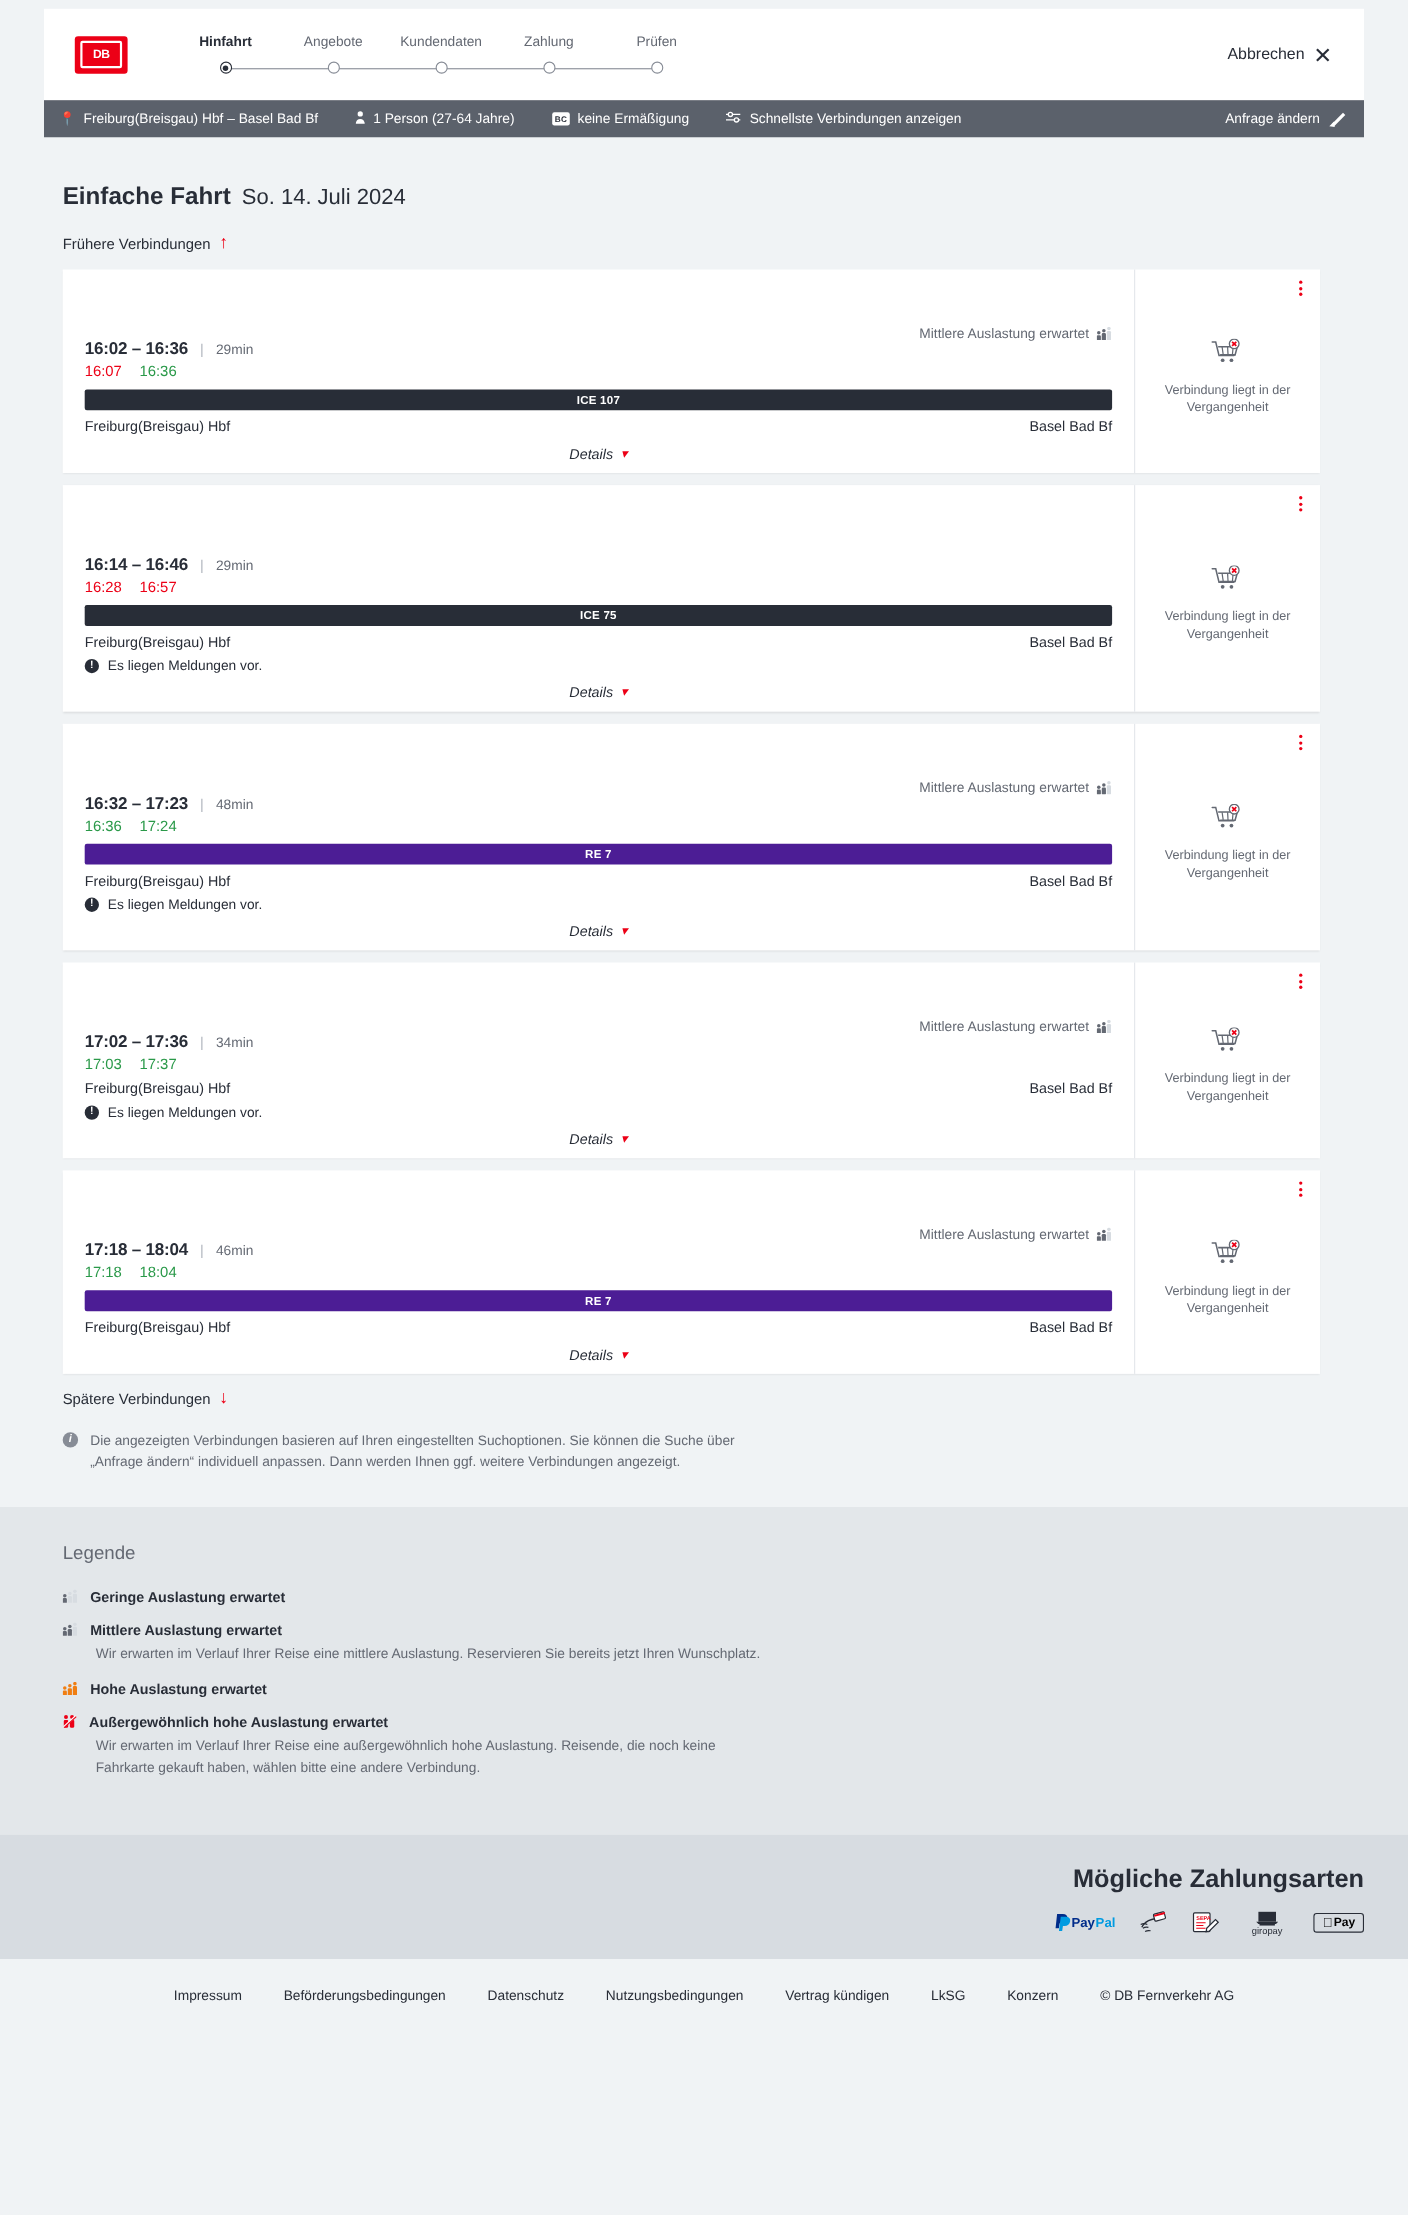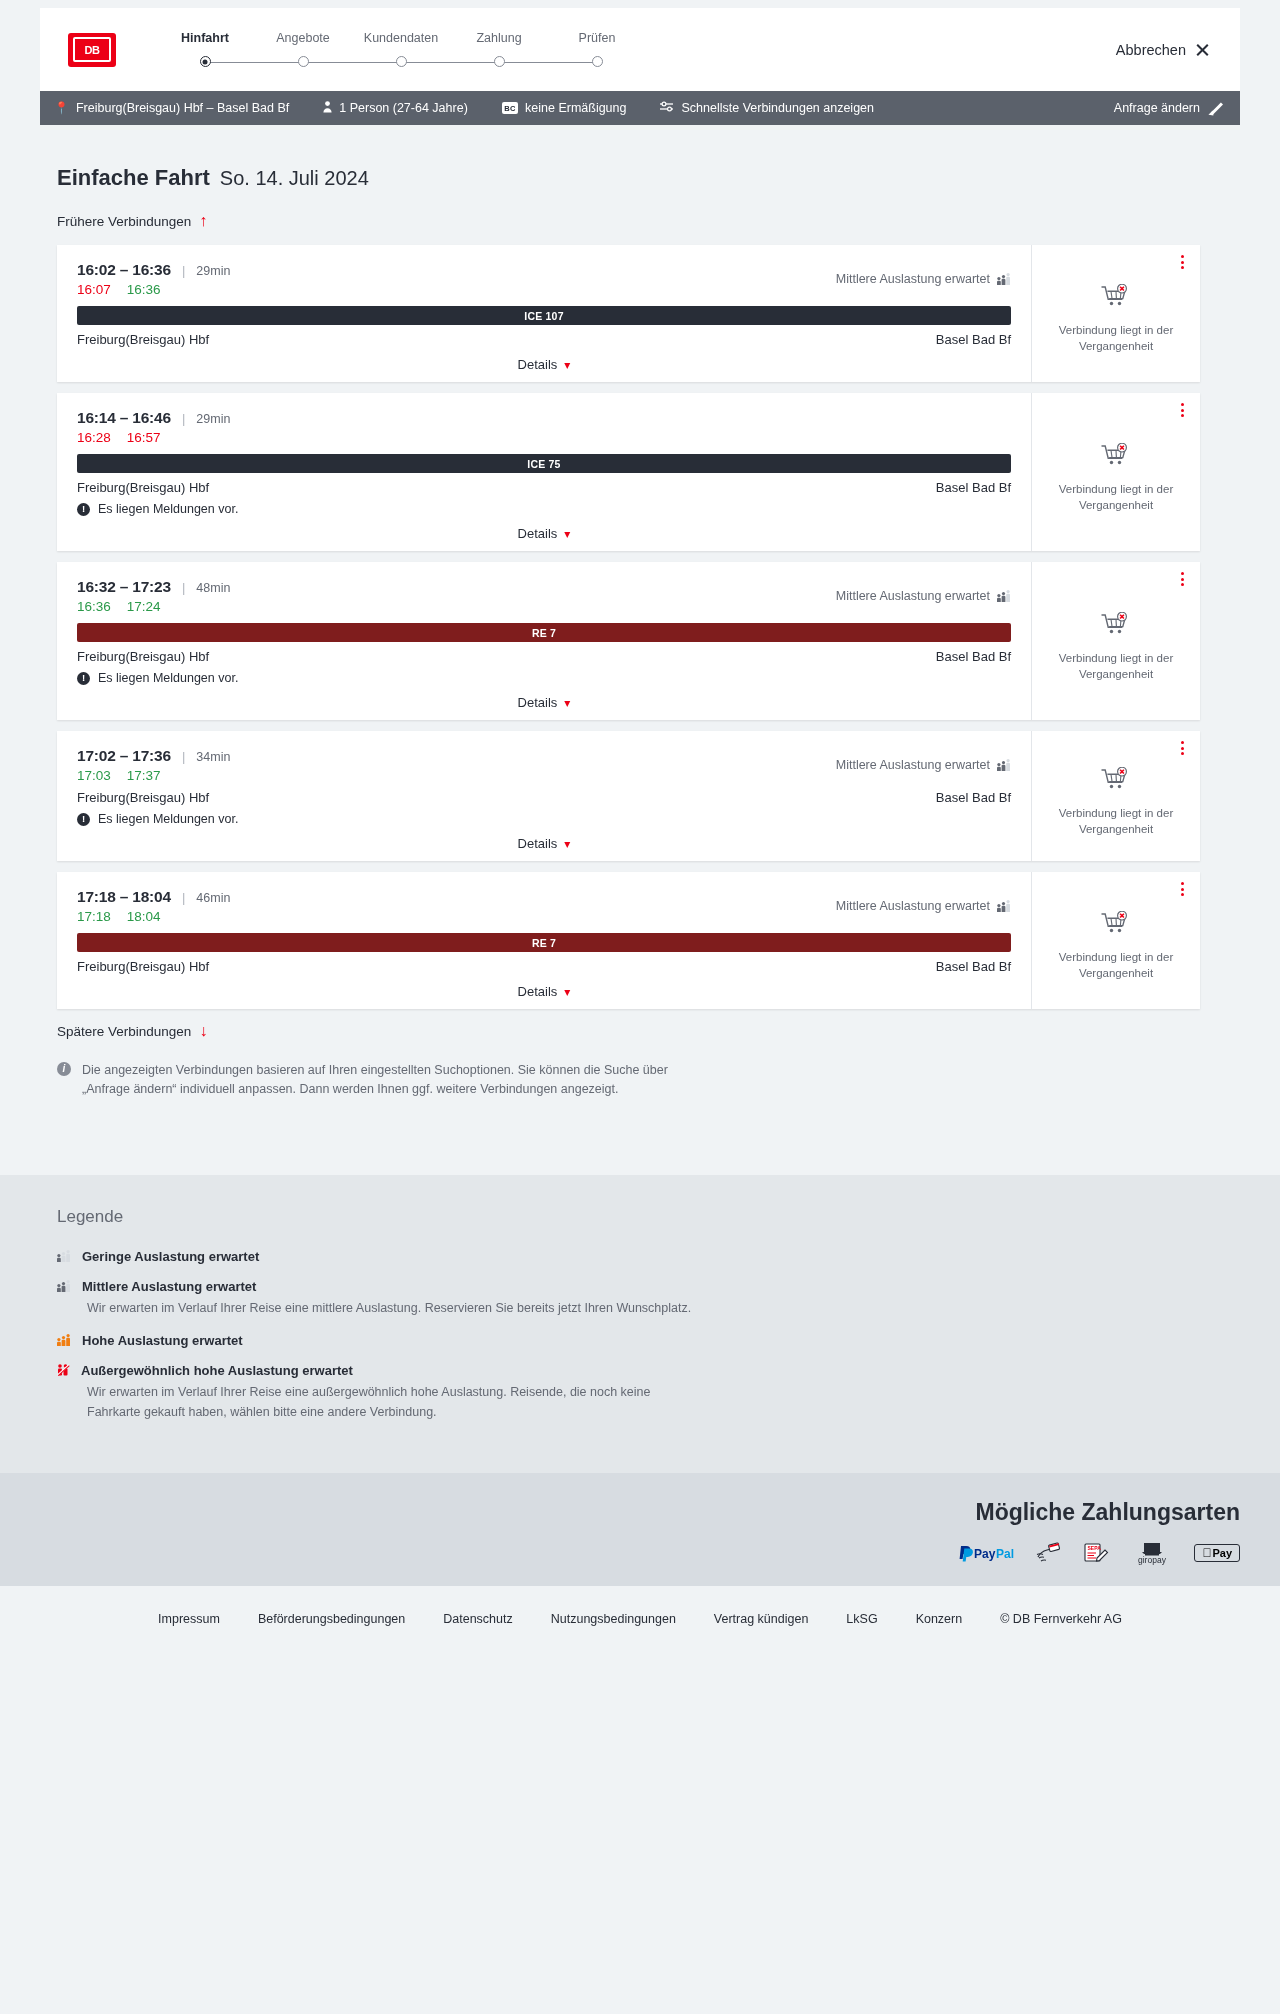--- a/index.html
+++ b/index.html
@@ -215,7 +215,7 @@
   }
   .times-block { display: flex; flex-direction: column; }
   .time-main {
-    display: flex; align-items: baseline; gap: 11px;
+    display: flex; align-items: baseline; gap: 11px; margin-top: 48px;
   }
   .time-range { font-size: 15.5px; font-weight: bold; color: #282d37; letter-spacing: -0.2px; }
   .time-sep { color: #b0b5bd; font-size: 13px; }

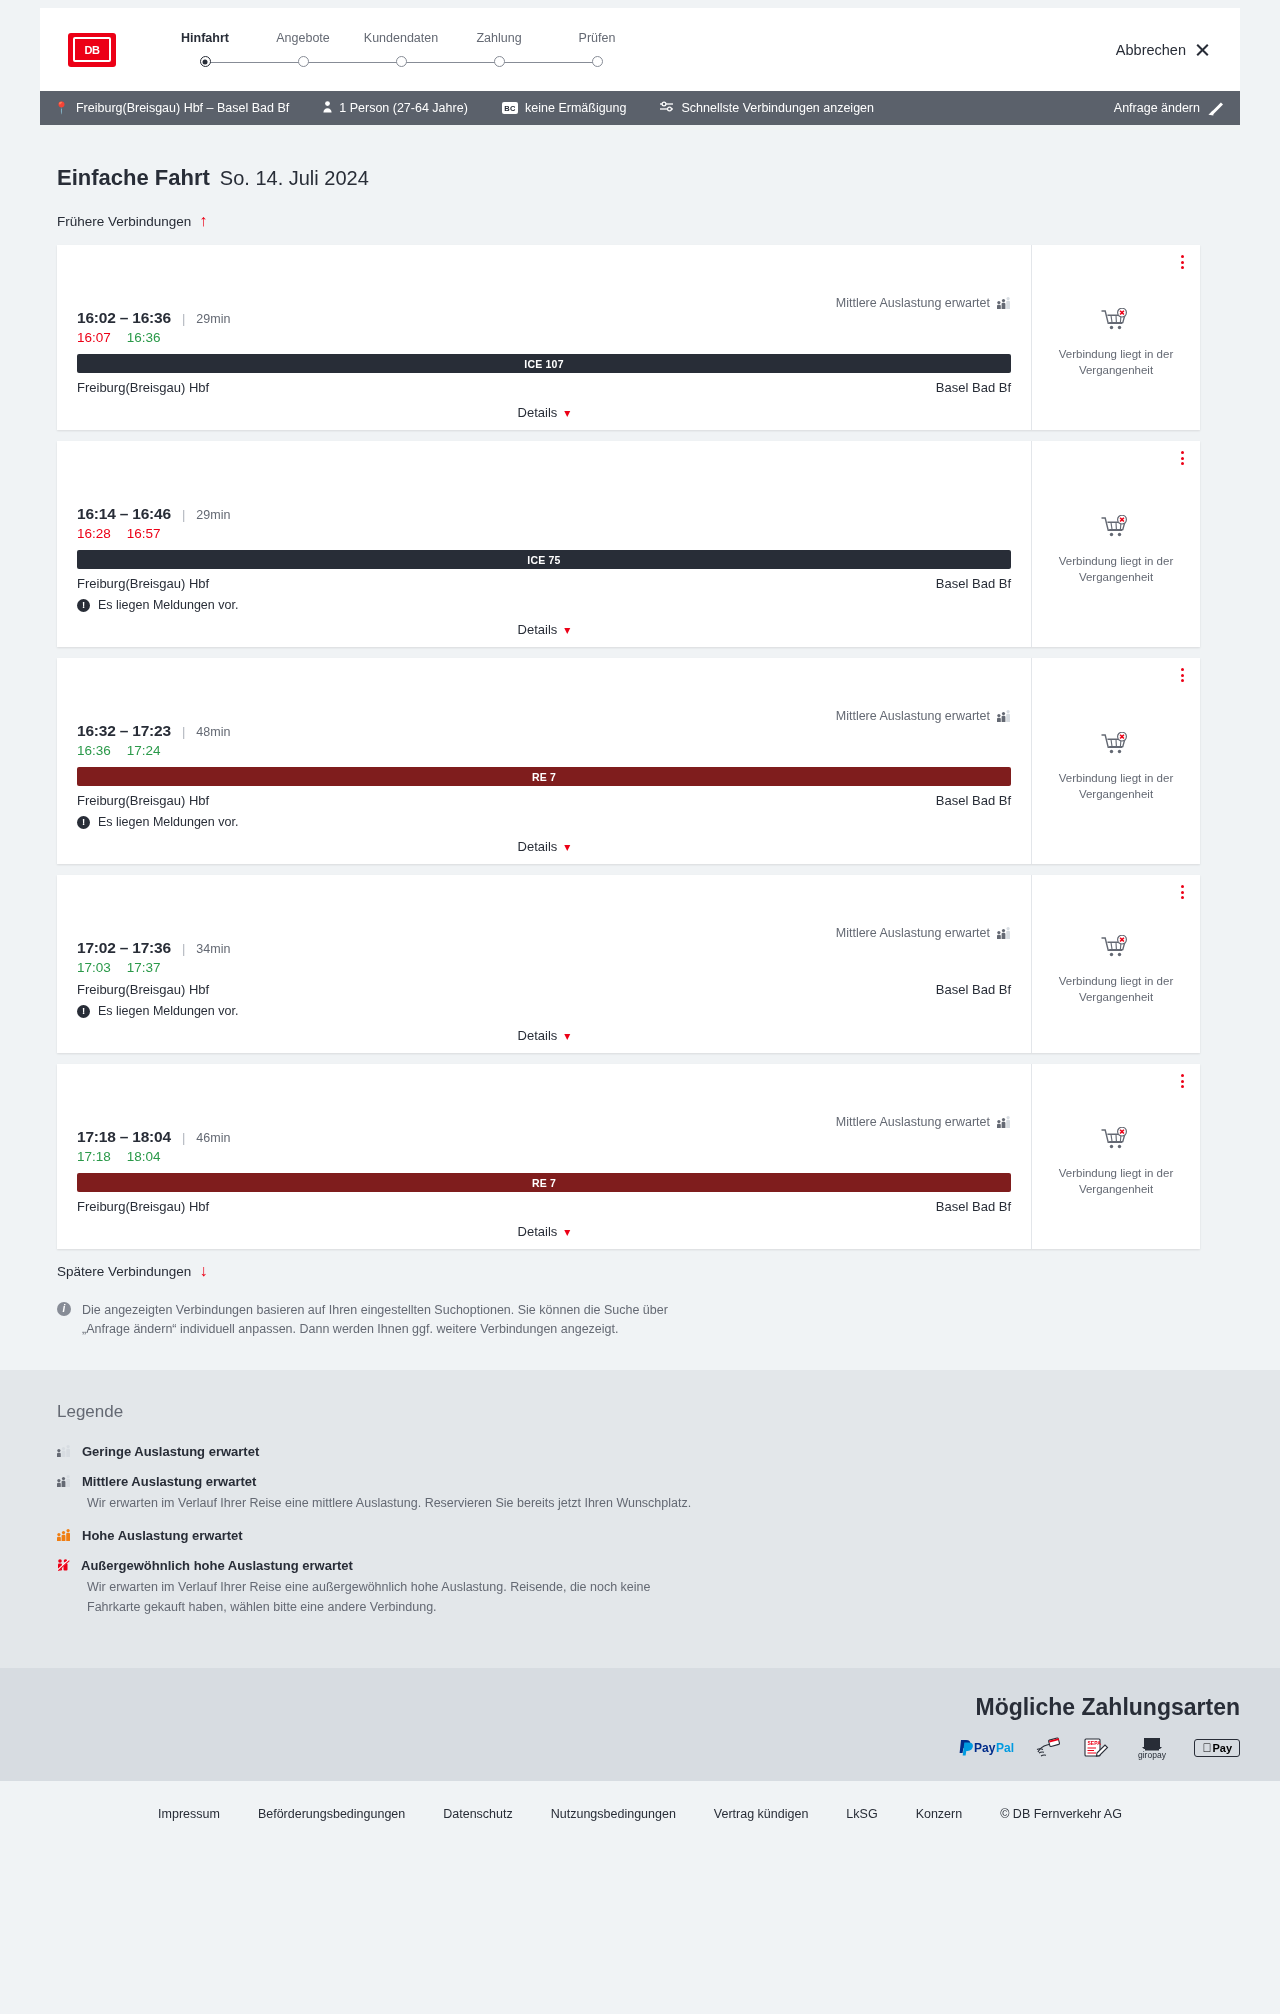--- a/index.html
+++ b/index.html
@@ -264,10 +264,11 @@
   .details-row {
     margin-top: auto;
     padding-top: 10px;
-    display: flex; justify-content: center; align-items: flex-end;
+    display: flex; justify-content: center; align-items: flex-start;
     gap: 7px;
     font-size: 13px; color: #282d37;
     cursor: pointer;
+    font-style: italic;
   }
   .chev-down { color: #ec0016; font-size: 12px; }
 

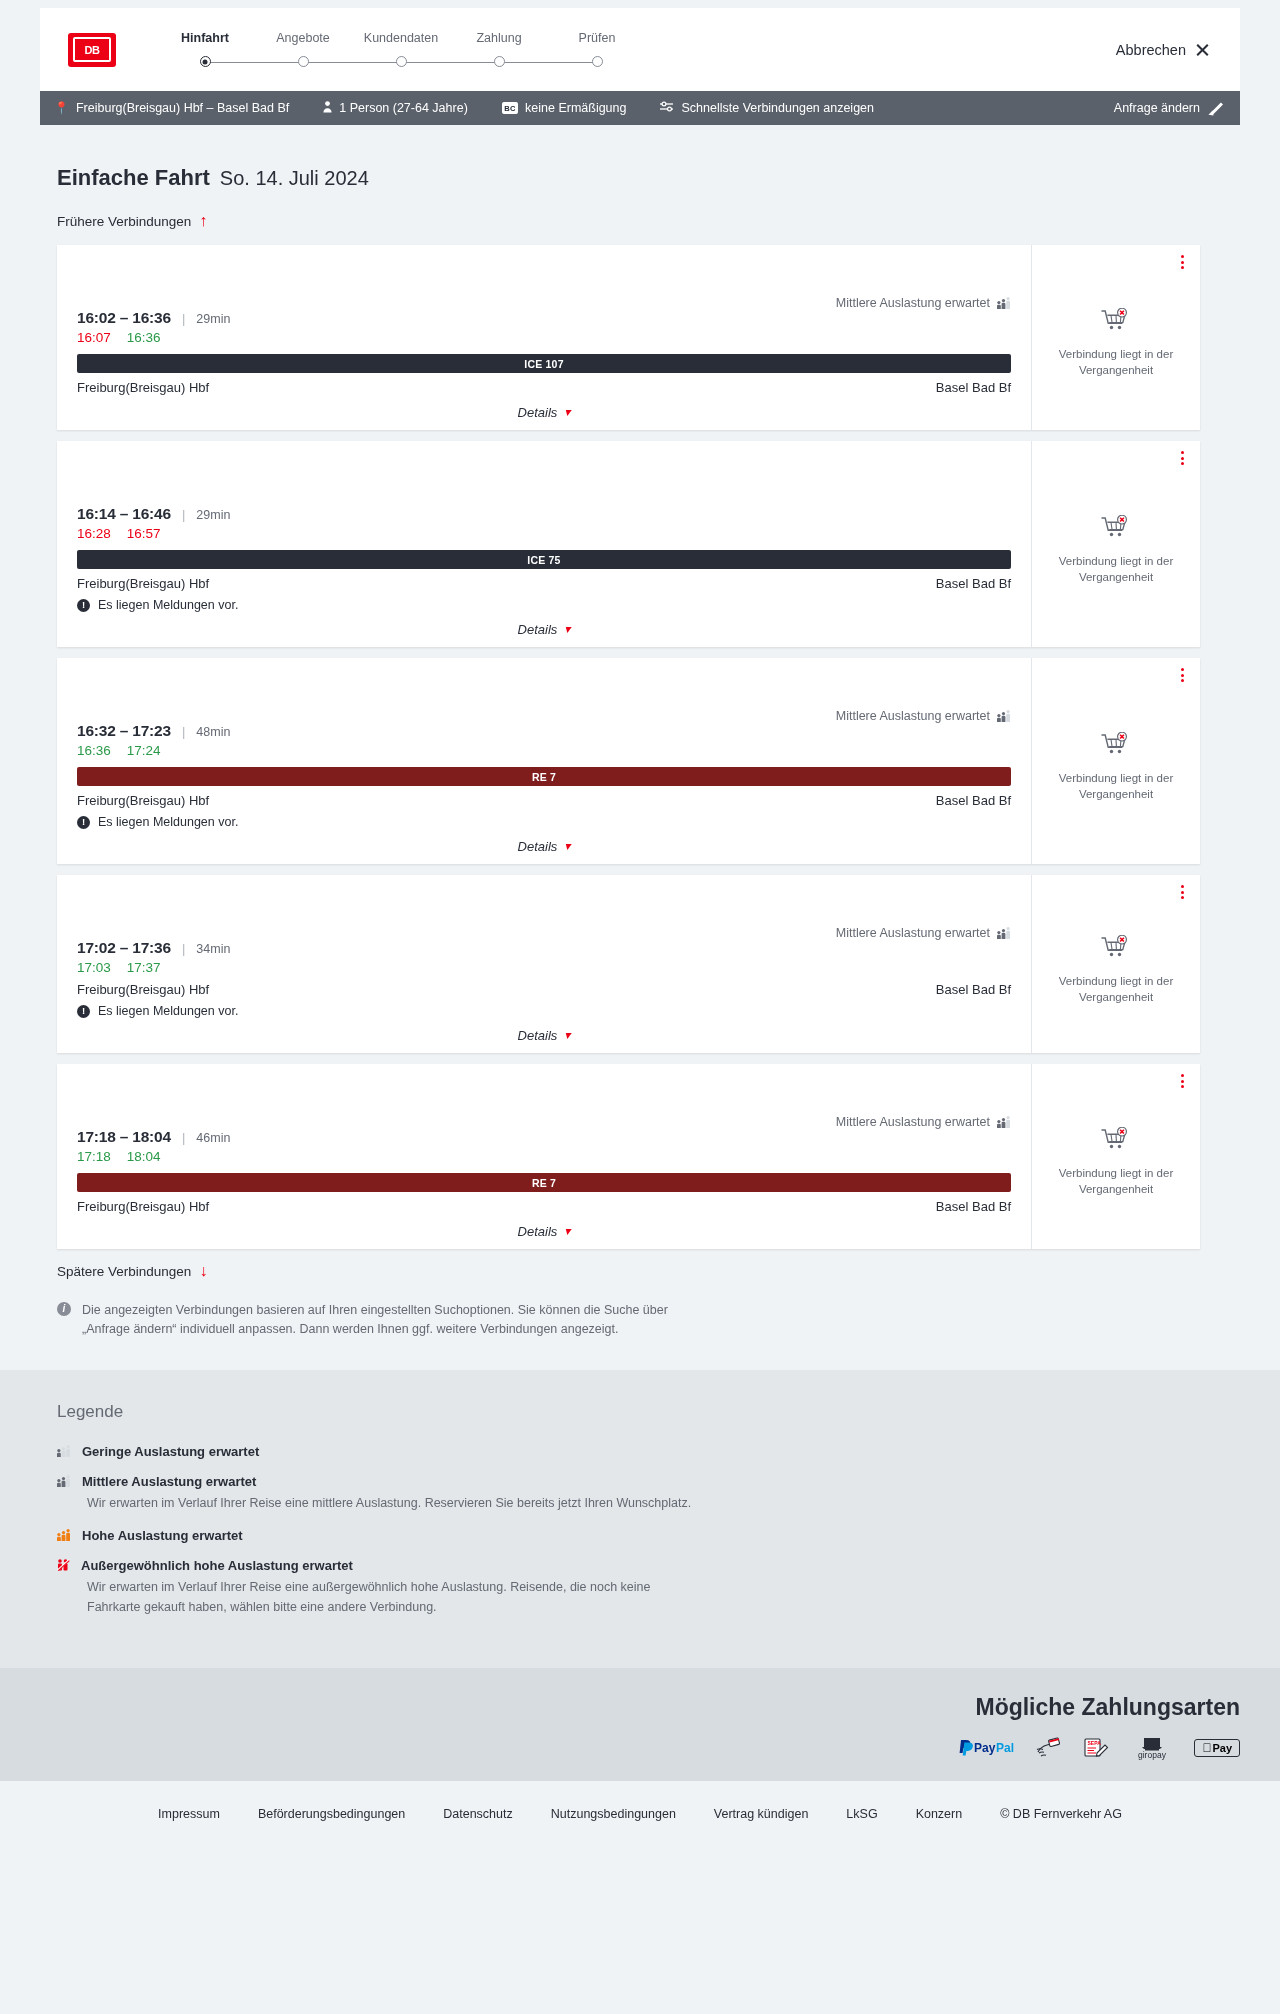--- a/index.html
+++ b/index.html
@@ -242,7 +242,7 @@
     letter-spacing: 0.2px;
   }
   .train-bar.ice { background: #282d37; }
-  .train-bar.re  { background: #7f1d1d; }
+  .train-bar.re  { background: #4c1d95; }
 
   .stations {
     display: flex; justify-content: space-between;

